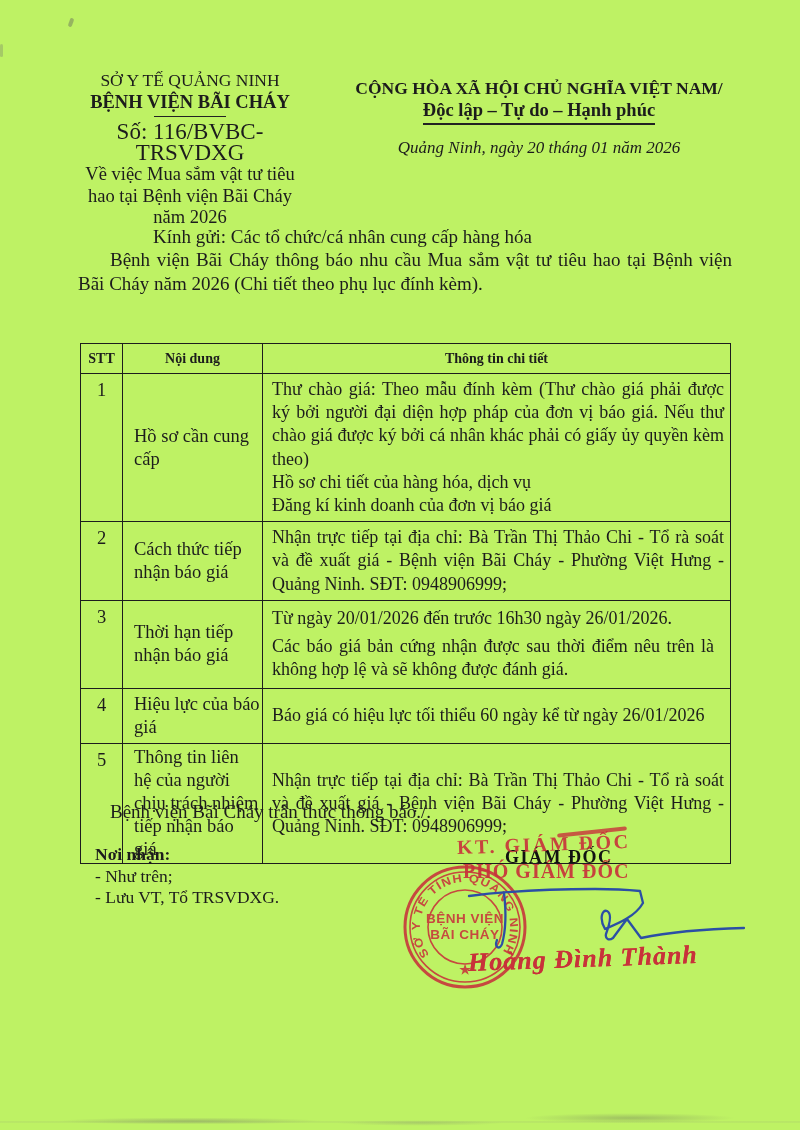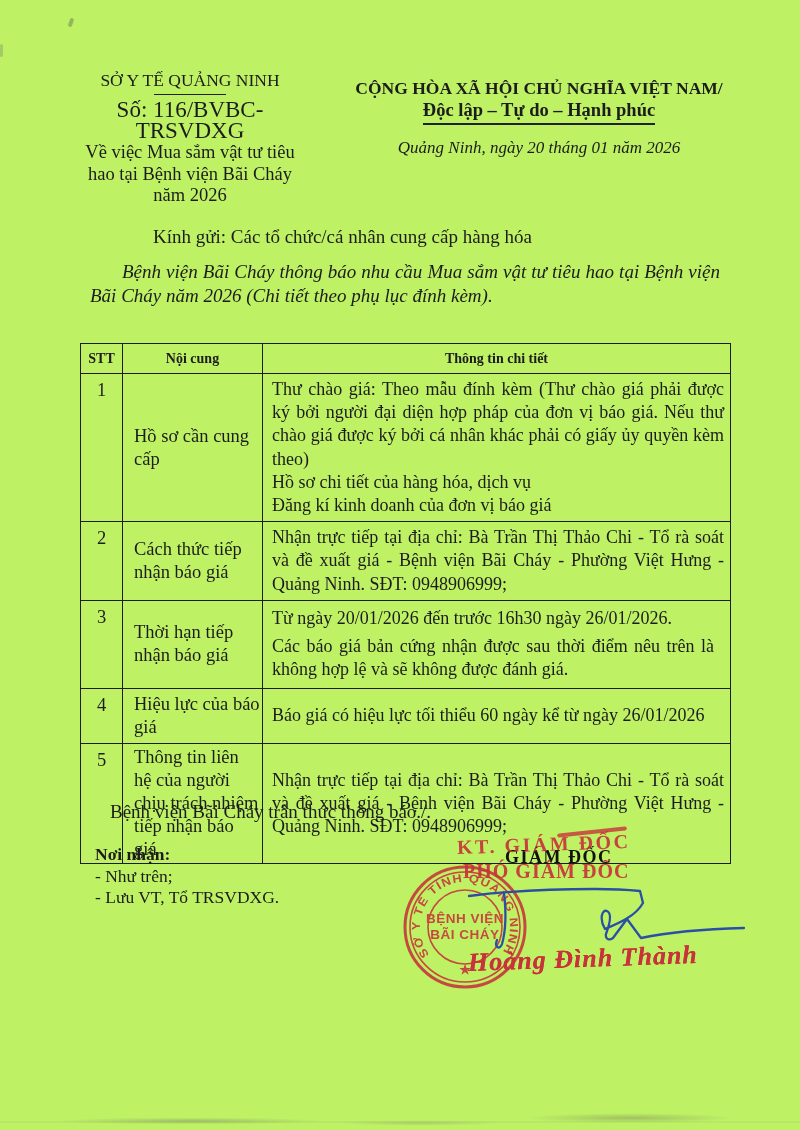--- a/index.html
+++ b/index.html
@@ -83,6 +83,7 @@
 
   <div class="hdr-left">
     <div class="org-parent">SỞ Y TẾ QUẢNG NINH</div>
+    <div class="org">BỆNH VIỆN BÃI CHÁY</div>
     <div class="rule"></div>
     <div class="refnum">Số: 116/BVBC-TRSVDXG</div>
     <div class="subject">Về việc Mua sắm vật tư tiêu hao tại Bệnh viện Bãi Cháy năm 2026</div>

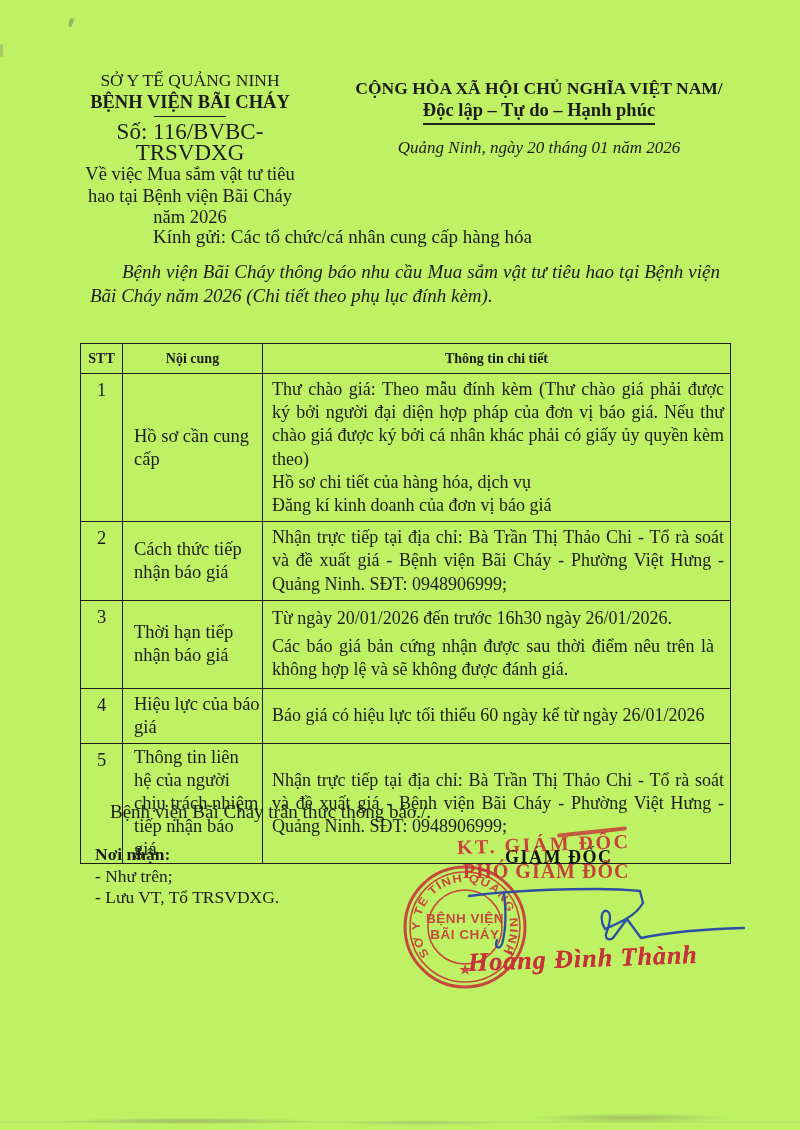--- a/index.html
+++ b/index.html
@@ -26,7 +26,7 @@
   .salutation{position:absolute; left:153px; top:226px; font-size:19px; white-space:nowrap;}
   .body-paras{position:absolute; left:78px; top:248px; width:654px; font-size:19px;
     line-height:23.5px; text-align:justify;}
-  .body-paras p{margin:12px; text-indent:32px;font-style:italic;}
+  .body-paras p{margin:0; text-indent:32px;}
   
   .doc-table{position:absolute; left:80px; top:343px; width:651px; border-collapse:collapse;
     table-layout:fixed;}

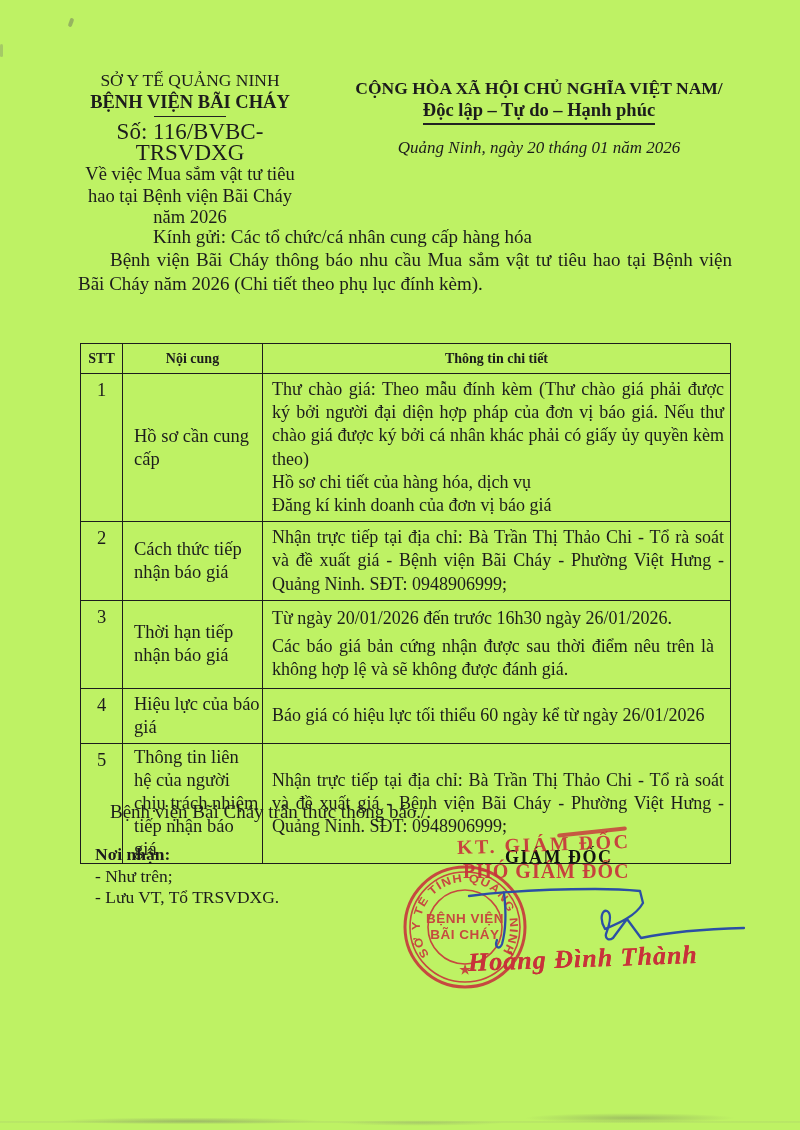--- a/index.html
+++ b/index.html
@@ -110,7 +110,7 @@
     <tbody>
         <tr class="rh">
       <th>STT</th>
-      <th>Nội cung</th>
+      <th>Nội dung</th>
       <th>Thông tin chi tiết</th>
     </tr>
     <tr class="r1">

